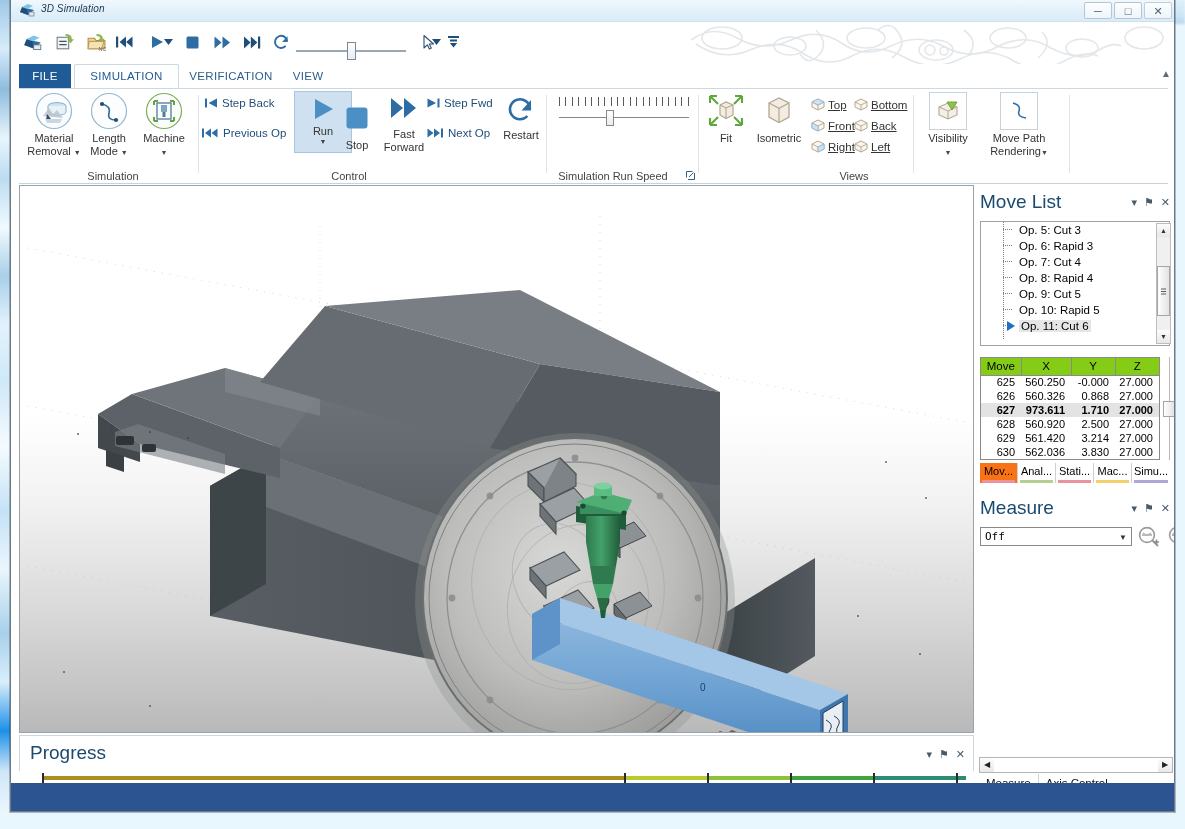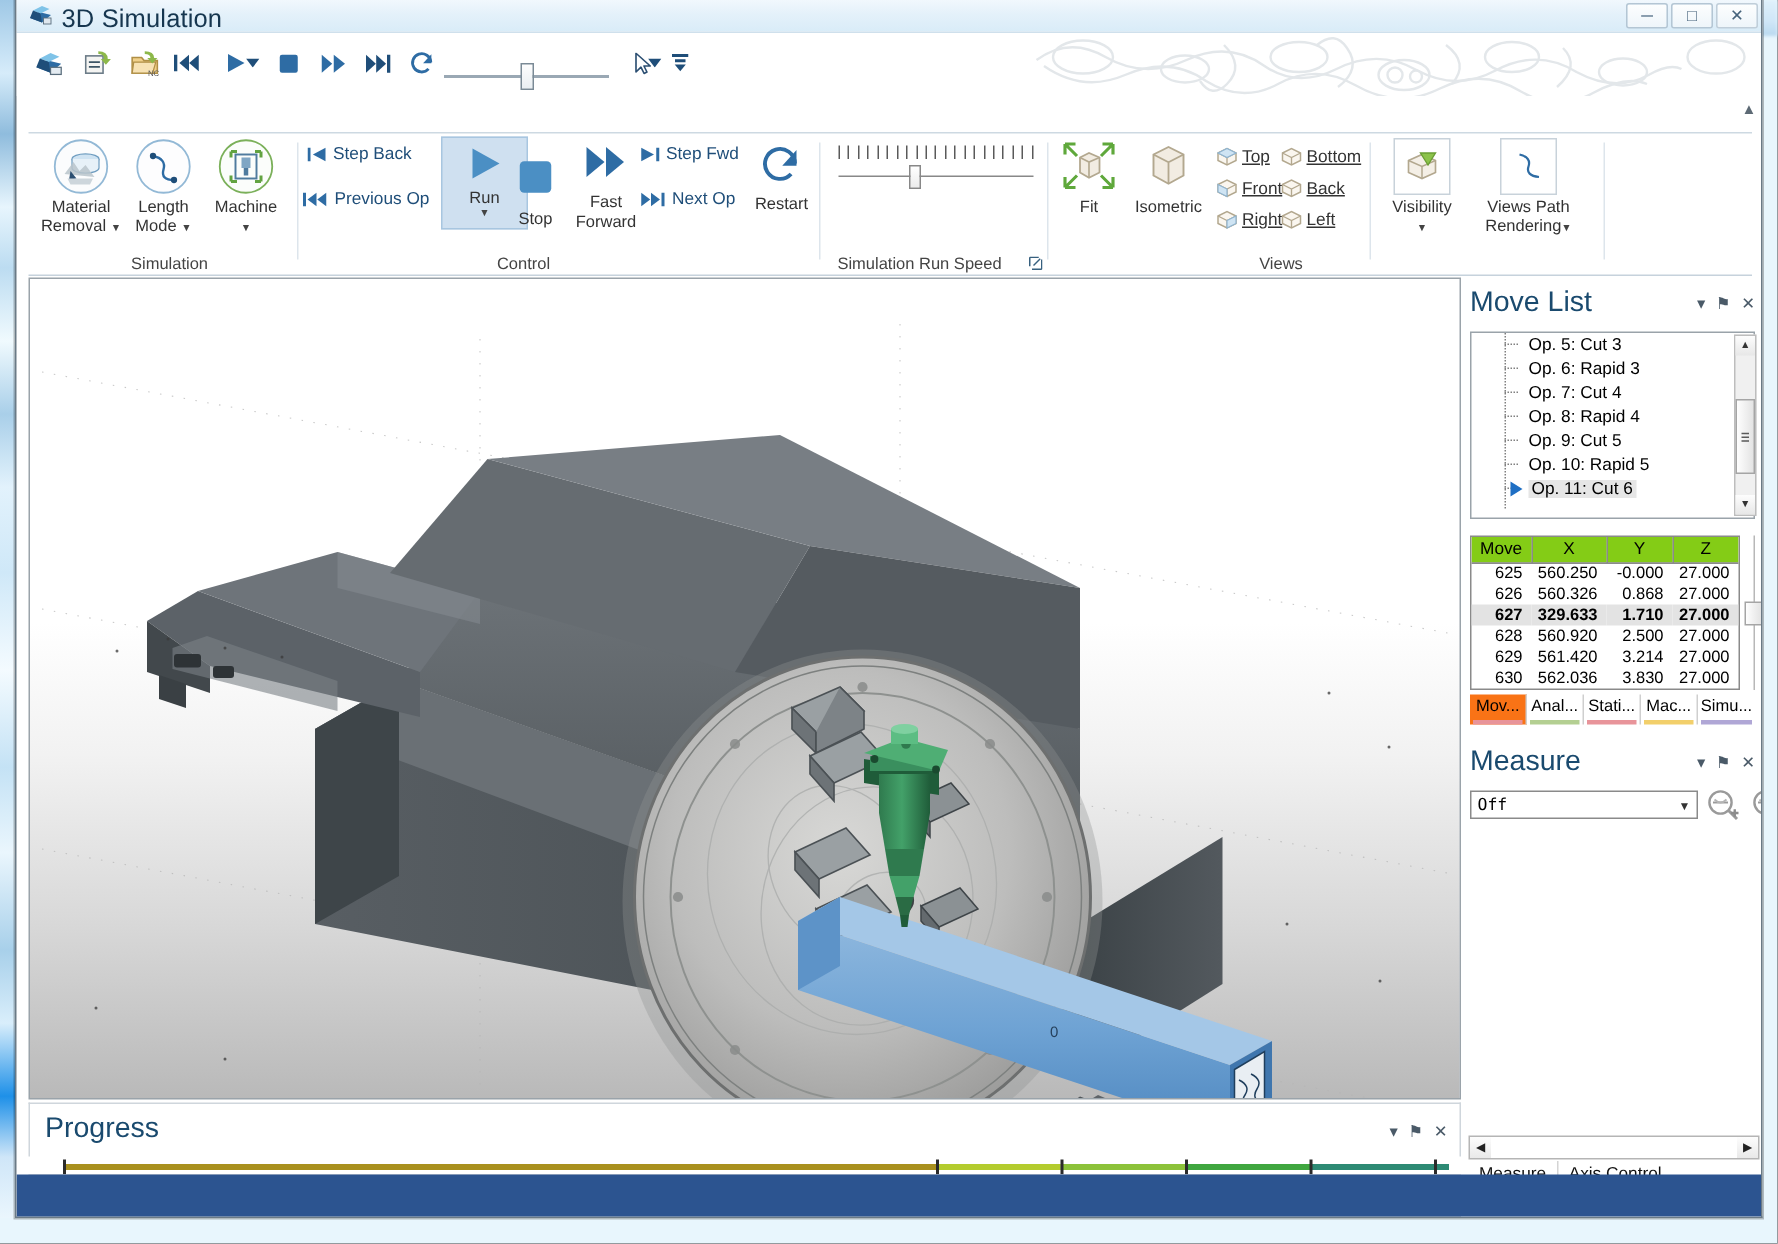--- a/index.html
+++ b/index.html
@@ -58,7 +58,7 @@
   }
   #title-text {
     position: absolute; left: 30px; top: 3px;
-    font-size: 17px; color: #16364f; letter-spacing: .1px;
+    font-size: 10px; color: #16364f; letter-spacing: .1px; font-style: italic;
   }
   .wbtn {
     position: absolute; top: 2px; width: 28px; height: 17px;

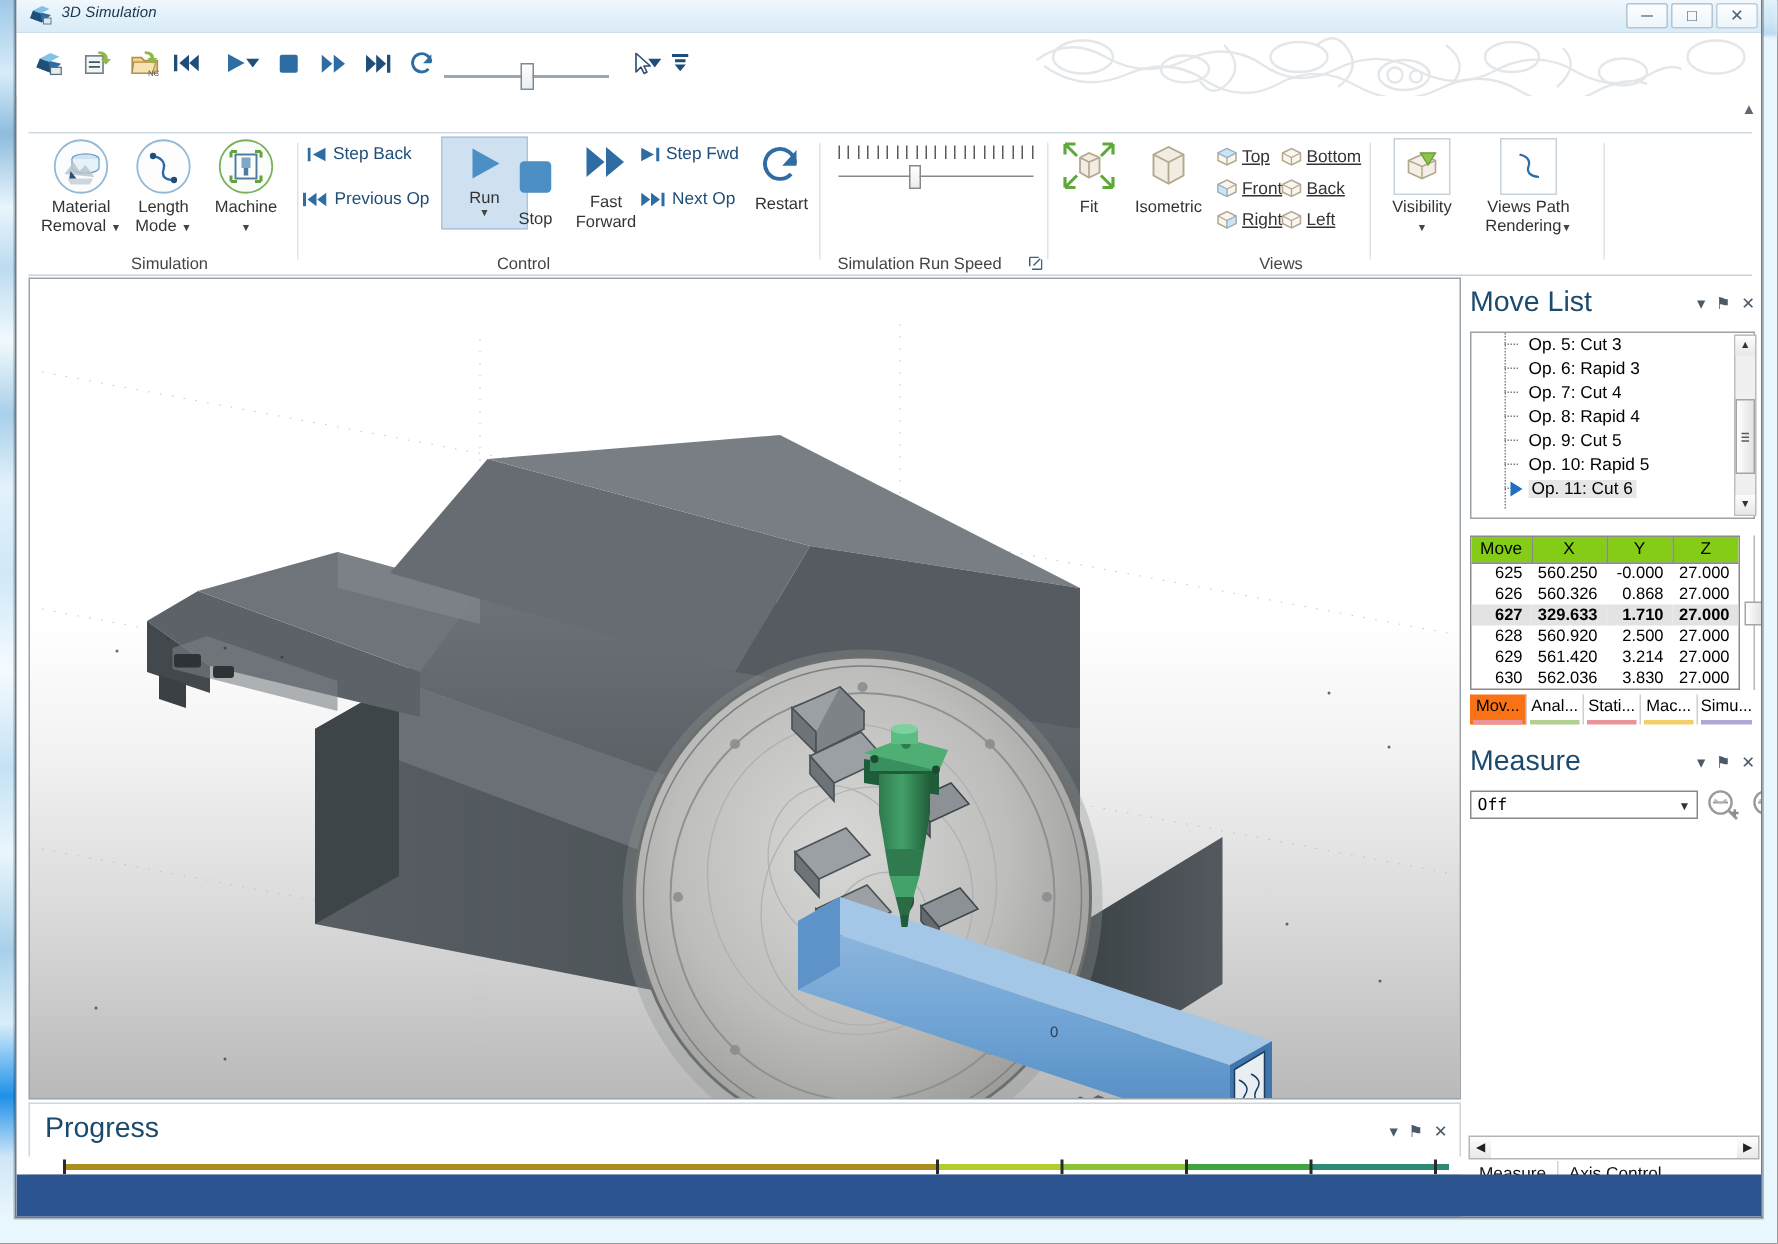--- a/index.html
+++ b/index.html
@@ -491,6 +491,12 @@
   </div>
   <div id="ribbon-collapse">▲</div>
 
+  <div id="tabstrip">
+    <div class="tab" id="tab-file">FILE</div>
+    <div class="tab" id="tab-sim">SIMULATION</div>
+    <div class="tab" id="tab-ver">VERIFICATION</div>
+    <div class="tab" id="tab-view">VIEW</div>
+  </div>
 
   <div id="ribbon">
 

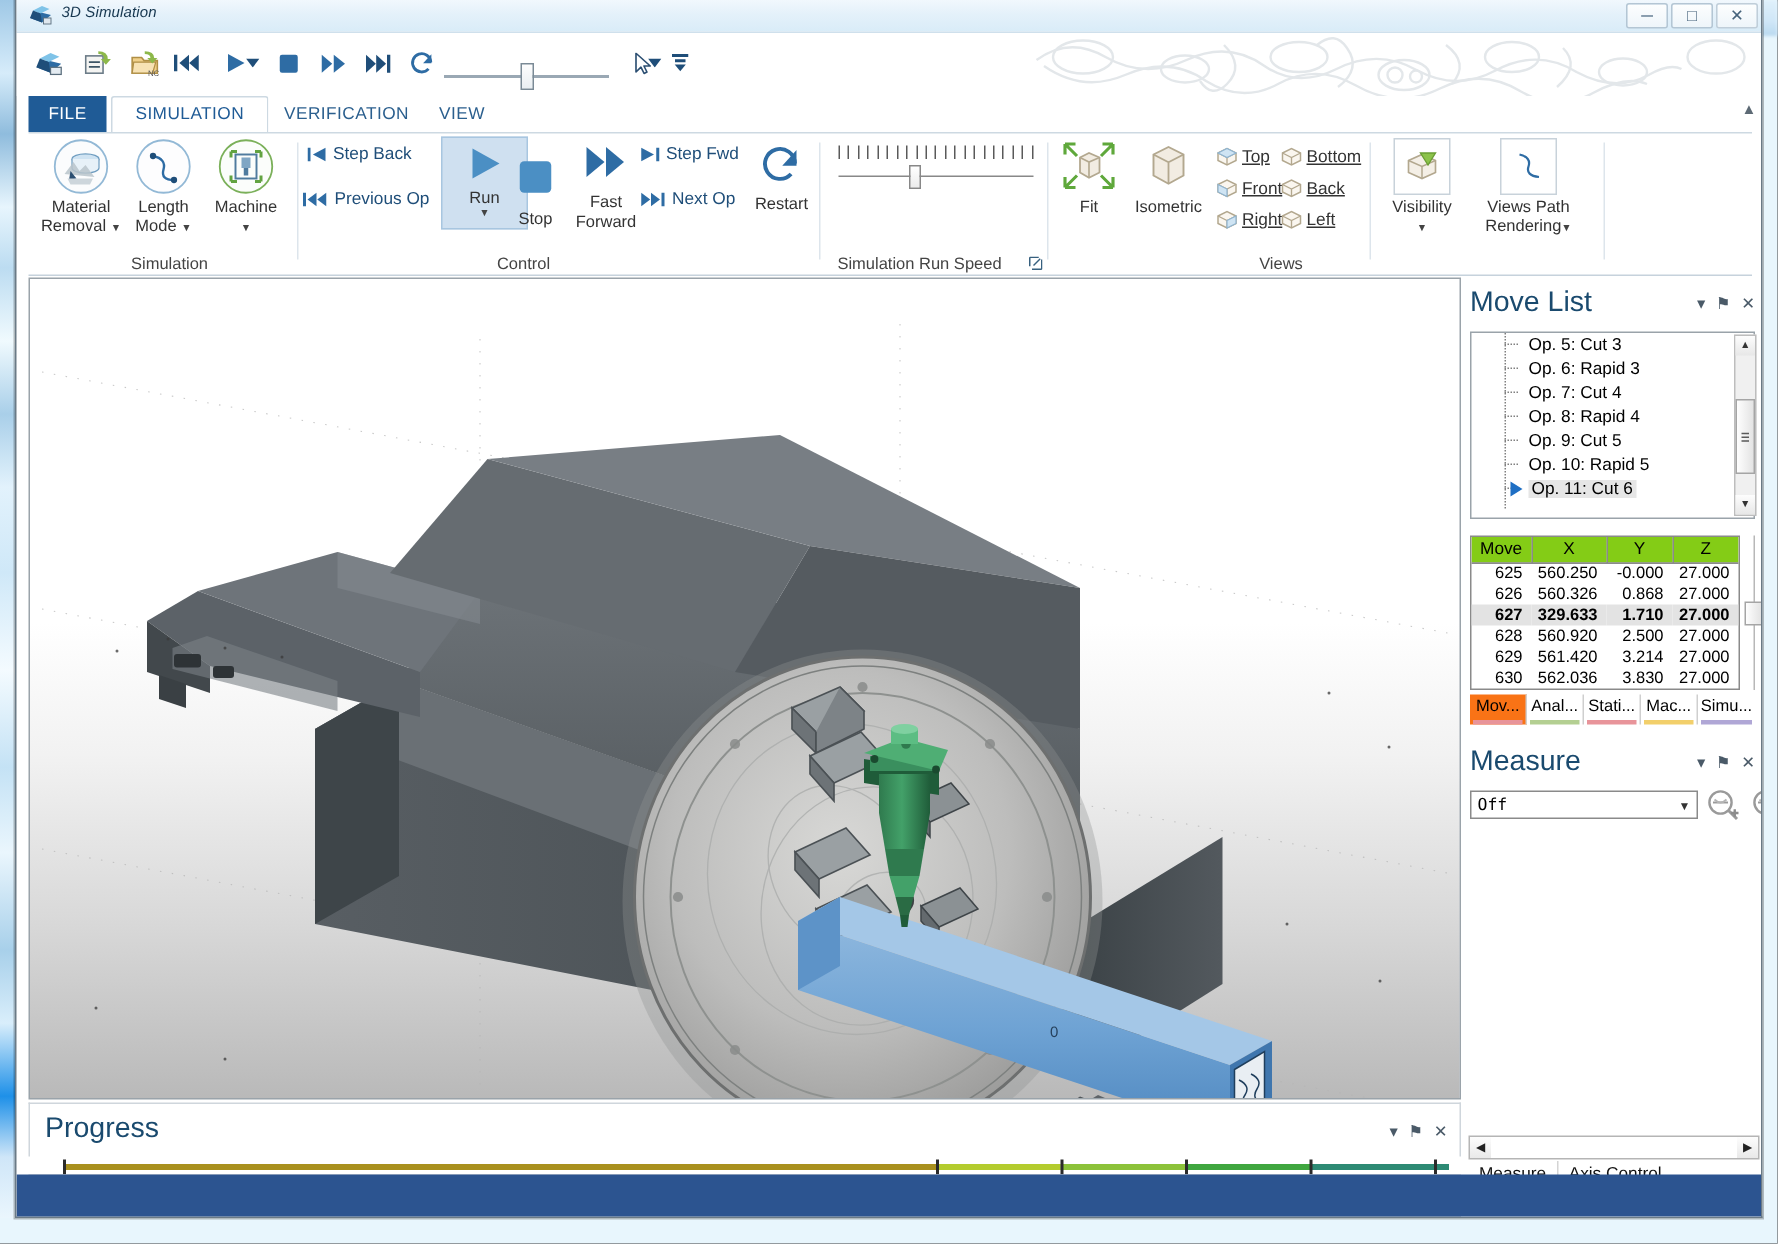--- a/index.html
+++ b/index.html
@@ -760,7 +760,7 @@
             <path d="M7 4 q8 2 6 8 q-2 6 7 7" fill="none" stroke="#2e6ca4" stroke-width="1.5"></path>
           </svg>
         </div>
-        <div class="big-lbl">Views Path</div>
+        <div class="big-lbl">Move Path</div>
         <div class="big-lbl">
           <span>Rendering</span><span class="caret">▼</span>
         </div>

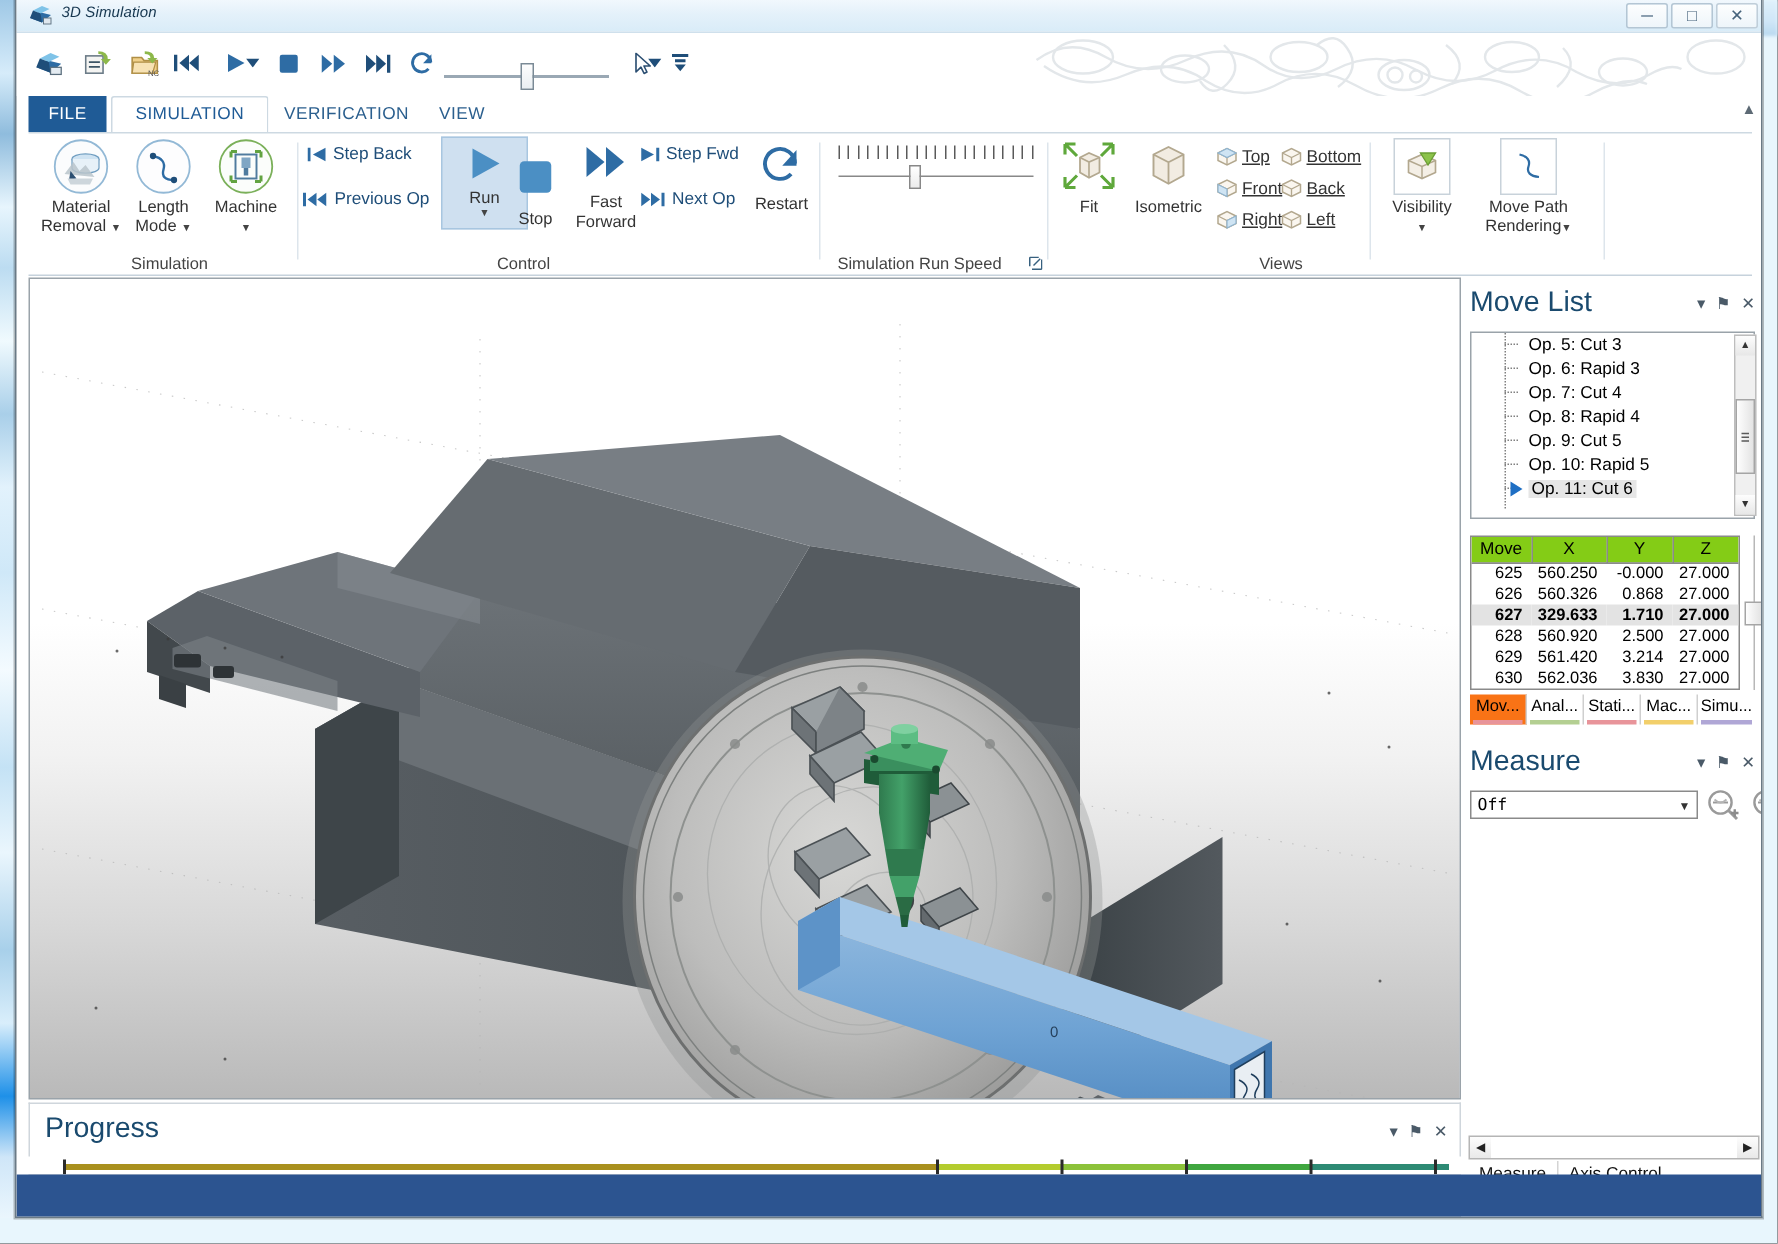--- a/index.html
+++ b/index.html
@@ -1015,7 +1015,7 @@
             </tr>
             <tr class="hl">
               <td>627</td>
-              <td>329.633</td>
+              <td>973.611</td>
               <td>1.710</td>
               <td>27.000</td>
             </tr>

